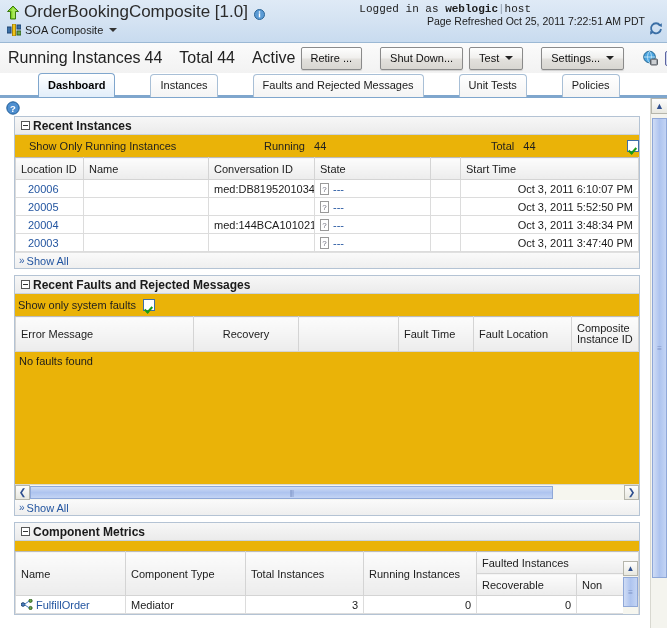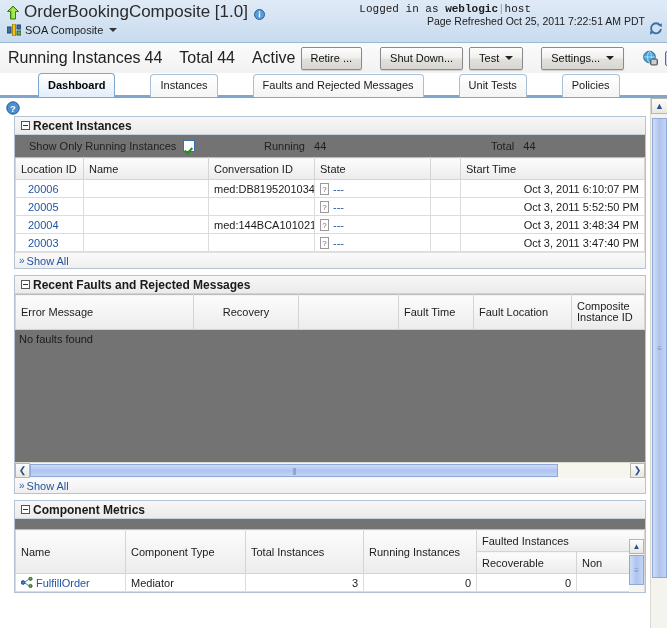--- a/index.html
+++ b/index.html
@@ -143,9 +143,9 @@
 
   
   .panel {
-    margin: 0 4px 6px 14px;
+    margin: 0 10px 6px 14px;
     border: 1px solid #b4c3d4;
-    background: #737373;
+    background: #eab308;
     box-sizing: border-box;
   }
   .panel-hd {

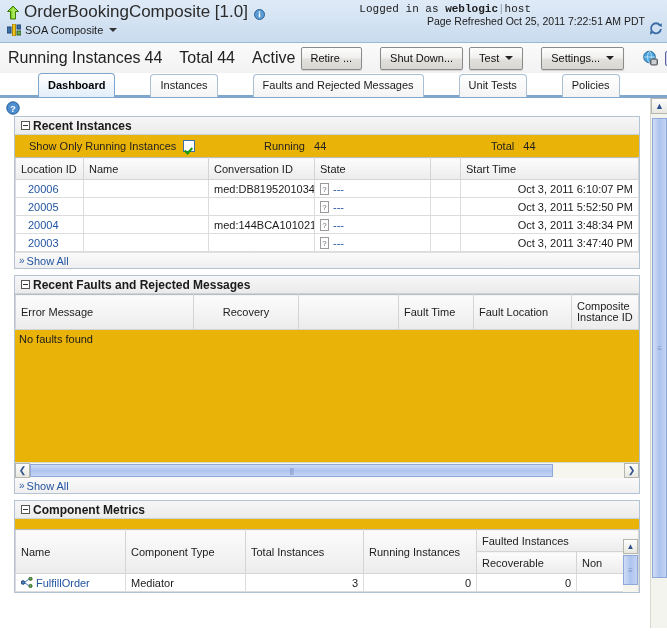--- a/index.html
+++ b/index.html
@@ -186,7 +186,7 @@
   }
   .f-run { position:absolute; left: 235px; }
   .f-tot { position:absolute; left: 462px; }
-  .fb-wrap { position: relative; width:100%; height:22px; display:flex; align-items:center;}
+  .fb-wrap { position: relative; width:100%; height:22px; display:flex; align-items:center;justify-content:space-between;}
 
   
   table.grid { border-collapse: collapse; width: 100%; table-layout: fixed; }

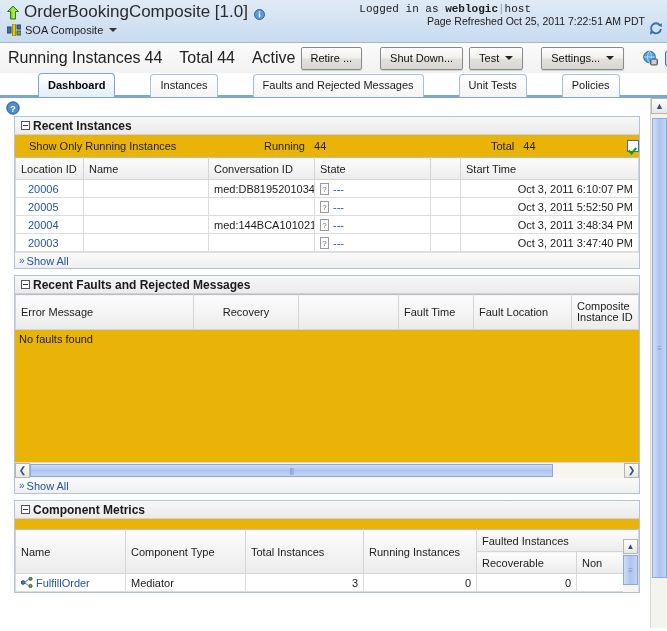--- a/index.html
+++ b/index.html
@@ -530,6 +530,10 @@
           <span class="panel-title">Recent Faults and Rejected Messages</span>
         </div>
 
+        <div class="filterbar tight">
+          <span>Show only system faults</span>
+          <span class="chk"></span>
+        </div>
 
         <div style="height:168px; position:relative; overflow:hidden;">
           <table class="grid">

